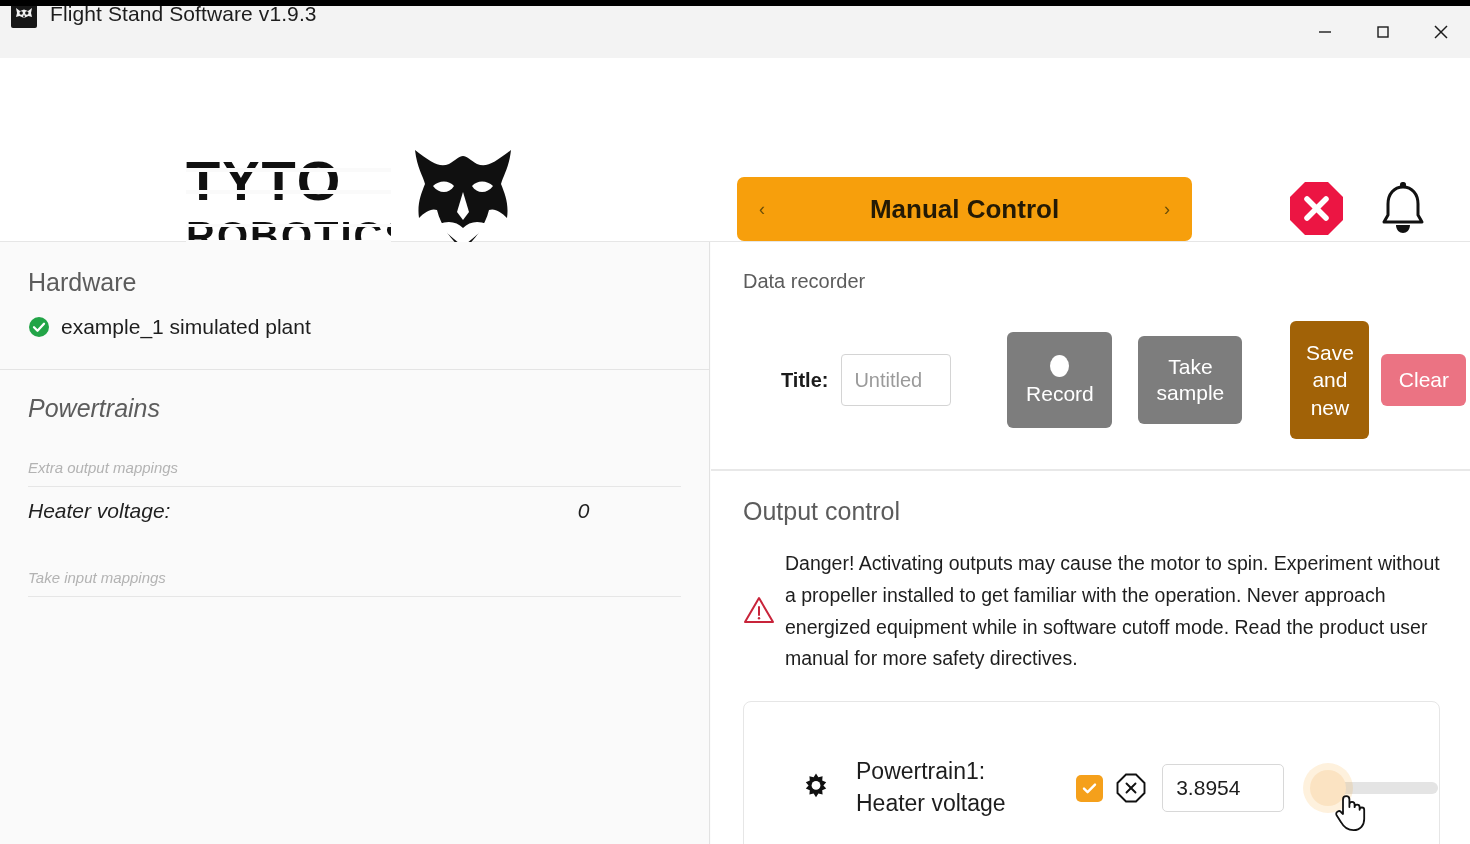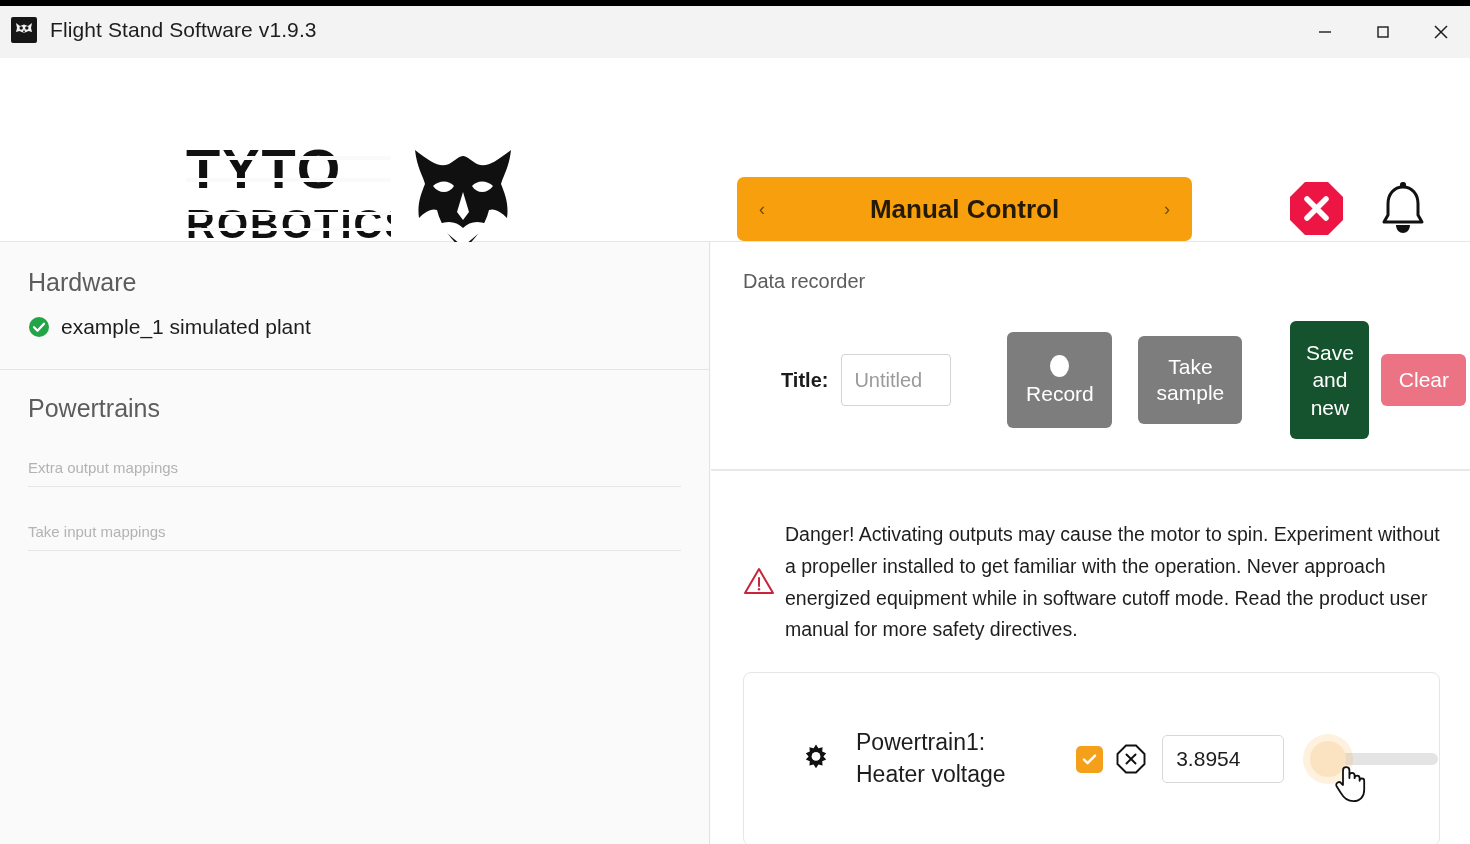--- a/index.html
+++ b/index.html
@@ -15,7 +15,7 @@
   .titlebar {
     position: absolute; left: 0; top: 0; width: 1470px; height: 58px;
     background: #f3f3f3;
-    display: flex; align-items: center;
+    display: flex; align-items: flex-start;
   }
   .titlebar-topline {
     position: absolute; left: 0; top: 0; width: 1470px; height: 6px; background: #000;

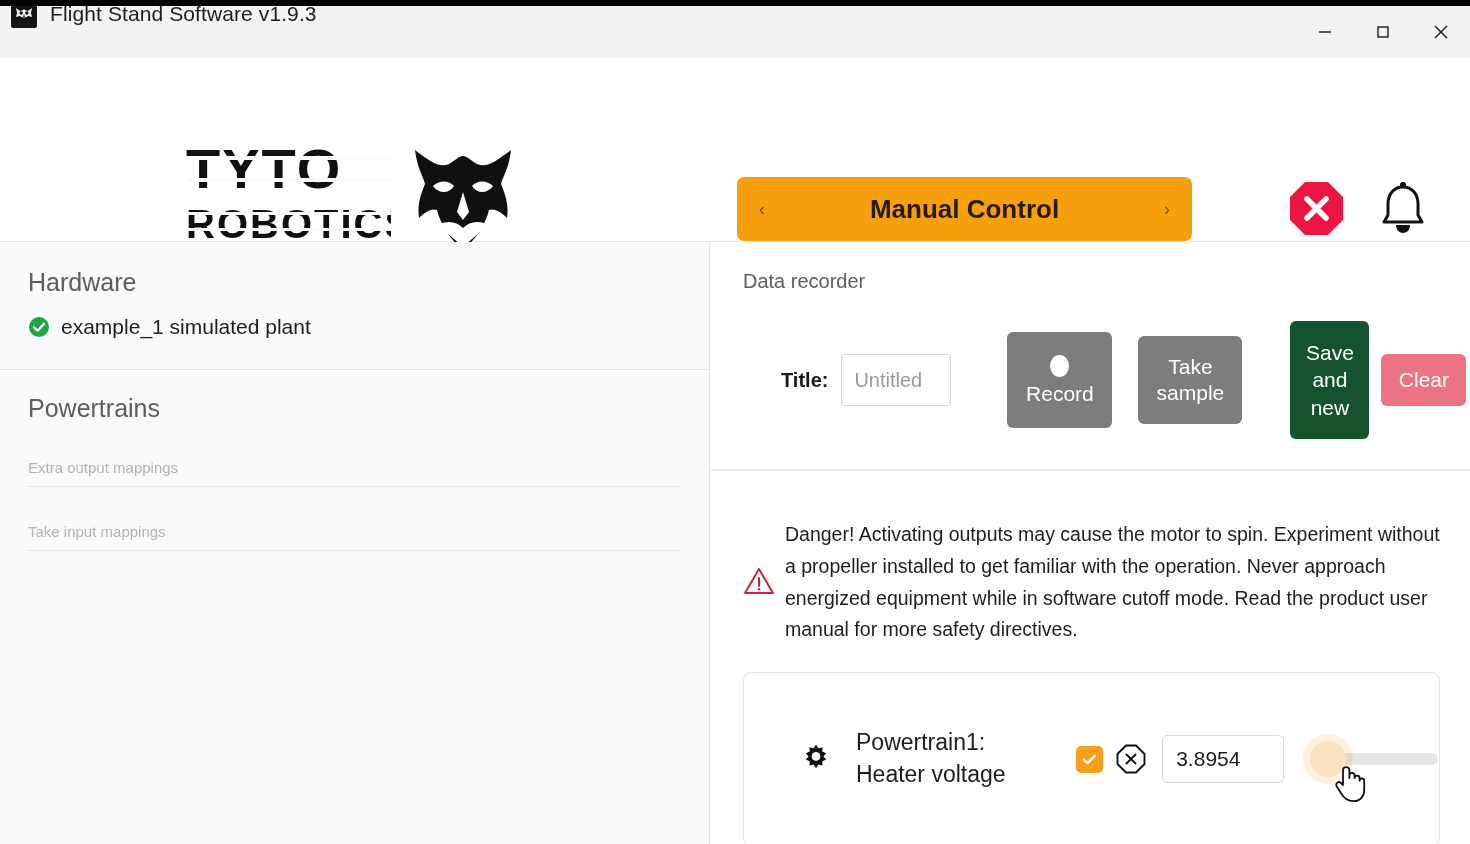--- a/index.html
+++ b/index.html
@@ -43,7 +43,7 @@
     background: #ffffff;
     border-bottom: 1px solid #e6e6e6;
   }
-  .logo { position: absolute; left: 186px; top: 82px; display: flex; align-items: flex-start; gap: 18px; }
+  .logo { position: absolute; left: 186px; top: 82px; display: flex; align-items: flex-end; gap: 18px; }
   .logo-words { display: flex; flex-direction: column; }
   .logo-owl { margin-top: 2px; }
 

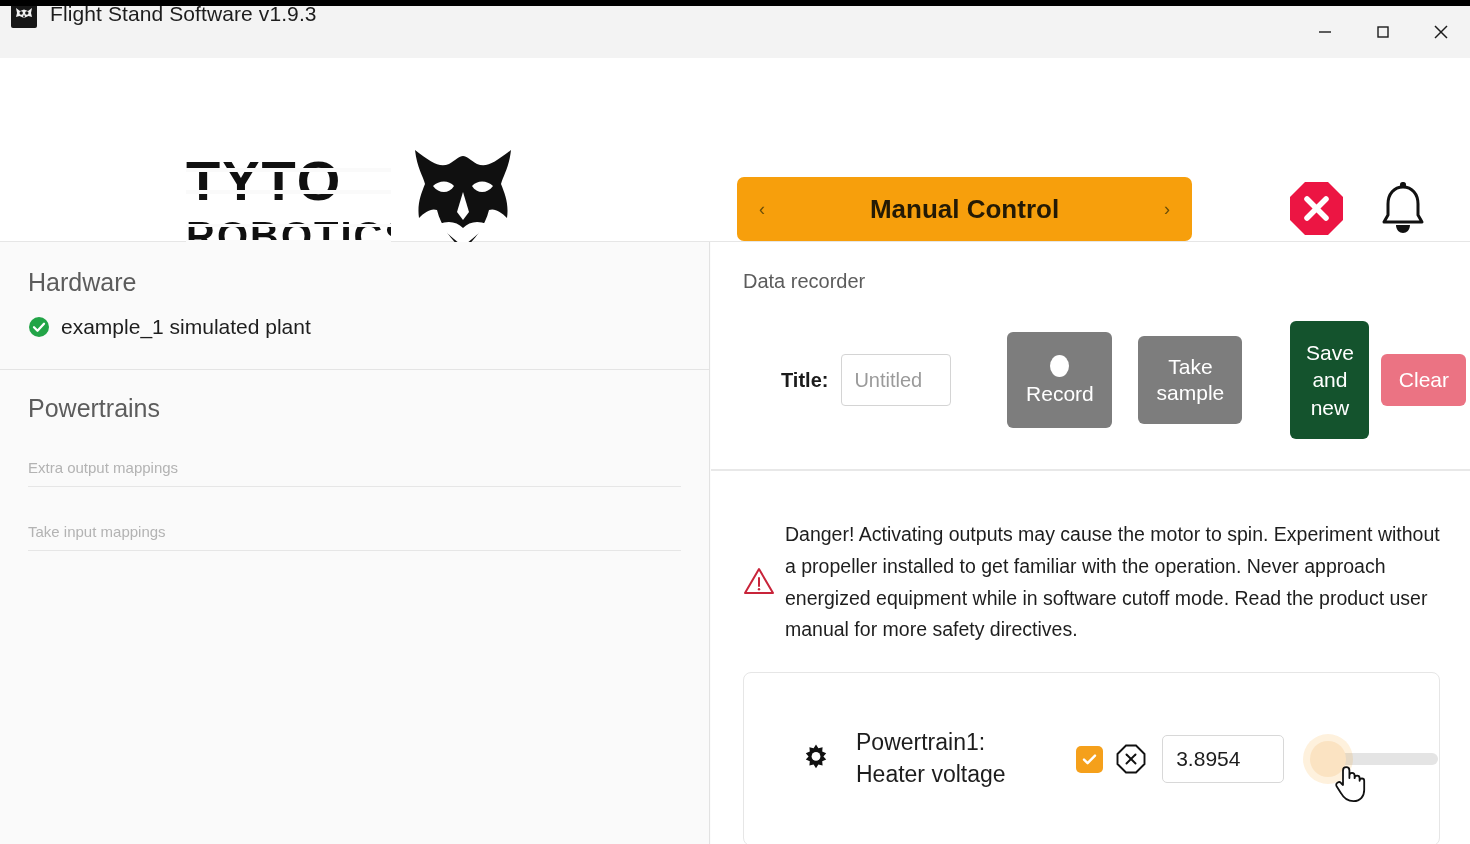--- a/index.html
+++ b/index.html
@@ -114,7 +114,7 @@
   .btn-rec { width: 105px; height: 96px; background: #7d7d7d; margin-left: 56px; font-size: 21px; }
   .btn-rec .dot { width: 19px; height: 22px; background: #fff; border-radius: 50%; margin-bottom: 5px; }
   .btn-sample { width: 104px; height: 88px; background: #7d7d7d; margin-left: 26px; font-size: 21px; line-height: 1.25; }
-  .btn-savenew { width: 79px; height: 118px; background: #14532d; margin-left: 48px; font-size: 21px; line-height: 1.3; }
+  .btn-savenew { width: 79px; height: 118px; background: #a16207; margin-left: 48px; font-size: 21px; line-height: 1.3; }
   .btn-clear { width: 85px; height: 52px; background: #eb7383; margin-left: 12px; font-size: 21px; }
 
   .out-title { font-size: 25px; color: #5c5c5c; }

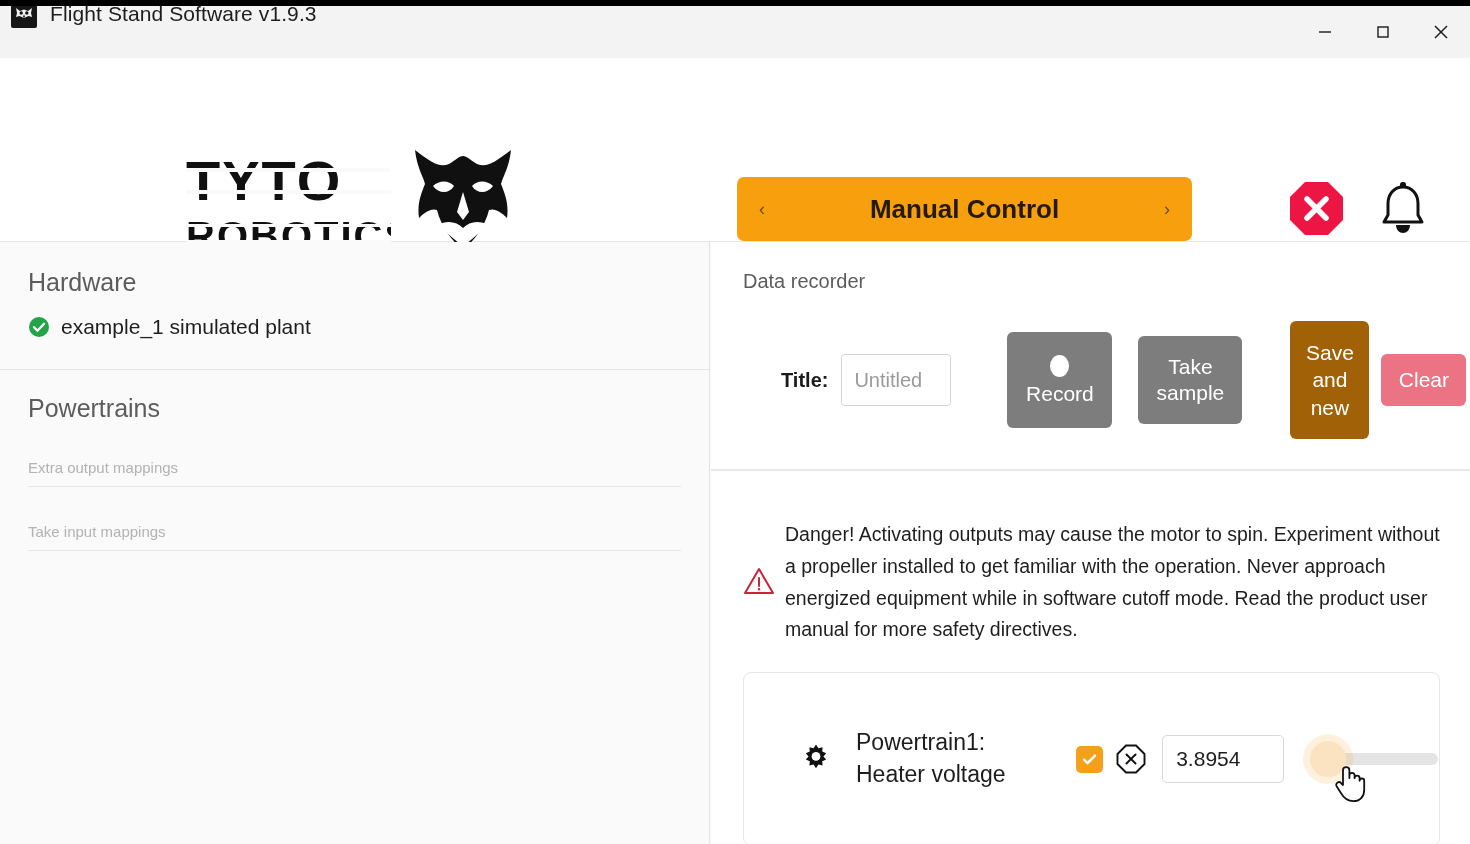--- a/index.html
+++ b/index.html
@@ -79,7 +79,7 @@
   .hw-name { font-size: 21px; color: #1e1e1e; }
   .check-badge { width: 22px; height: 22px; flex: none; }
 
-  .panel-pt { padding: 24px 28px 0 28px; }
+  .panel-pt { padding: 24px 28px 0 28px; font-style: italic; }
   .map-group-title { font-size: 15px; color: #b3b3b3; margin-top: 36px; }
   .map-divider { height: 1px; background: #e6e6e6; margin-top: 10px; }
   .map-row { display: flex; align-items: center; padding: 12px 0 10px 0; }

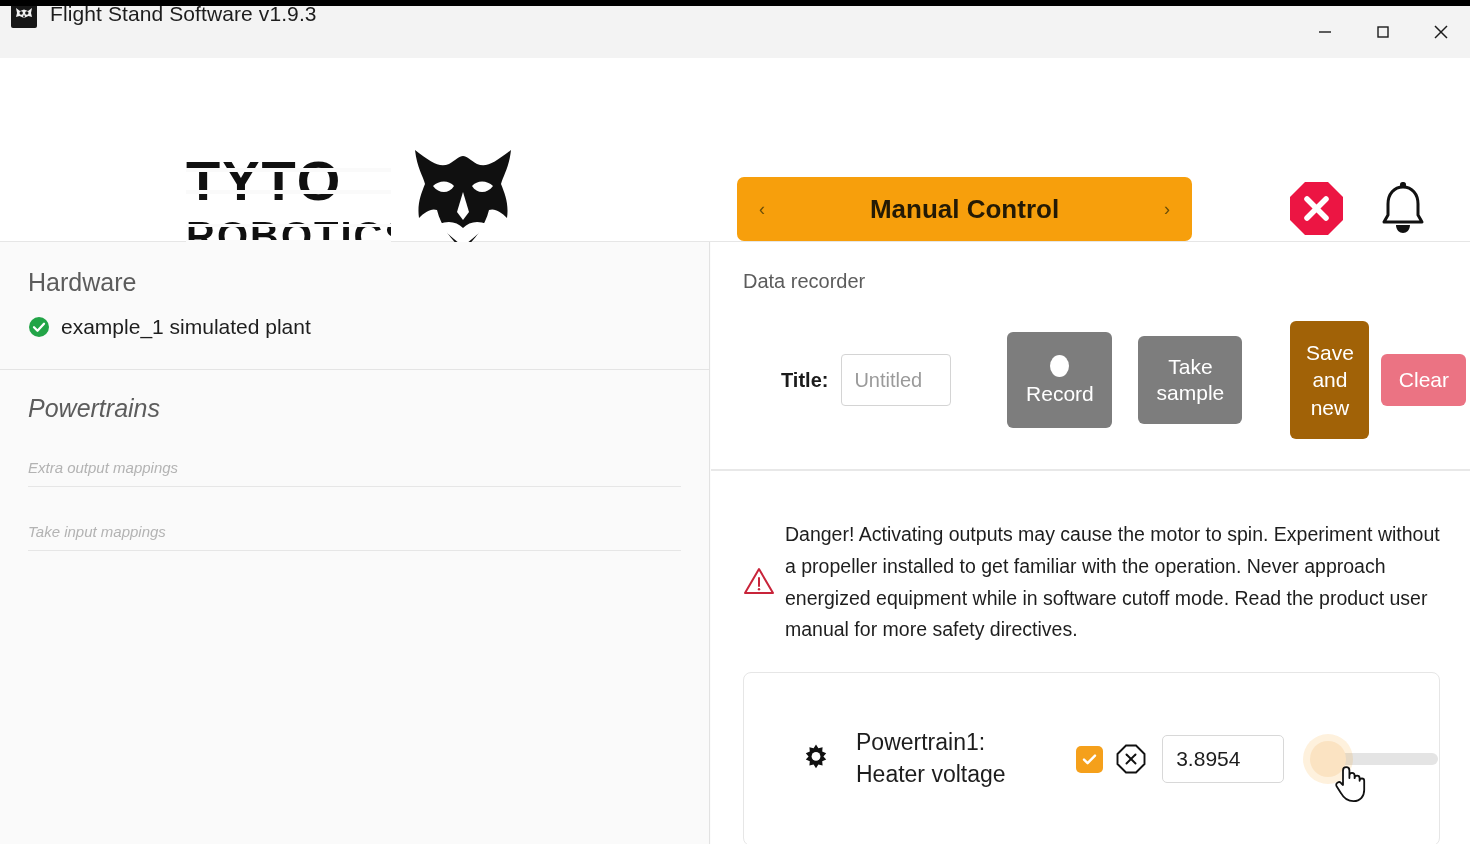--- a/index.html
+++ b/index.html
@@ -258,6 +258,10 @@
       <div>
         <div class="map-group-title">Extra output mappings</div>
         <div class="map-divider"></div>
+        <div class="map-row">
+          <span class="map-label">Heater voltage:</span>
+          <span class="map-value">0</span>
+        </div>
       </div>
 
       <div>

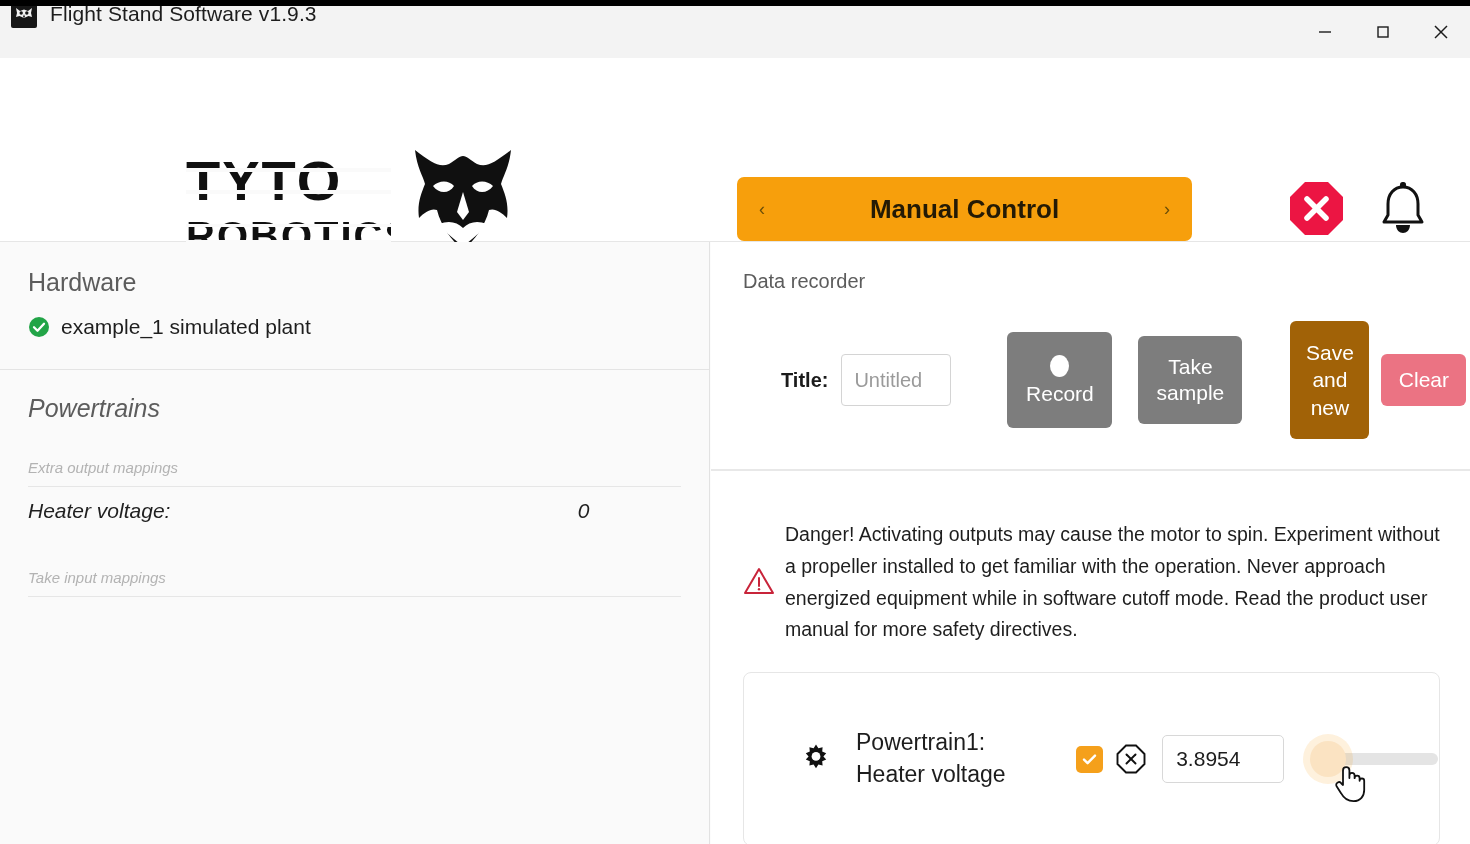--- a/index.html
+++ b/index.html
@@ -298,6 +298,7 @@
     </div>
 
     <div class="card card-out">
+      <div class="out-title">Output control</div>
 
       <div class="warn-row">
         <span class="warn-icon">

